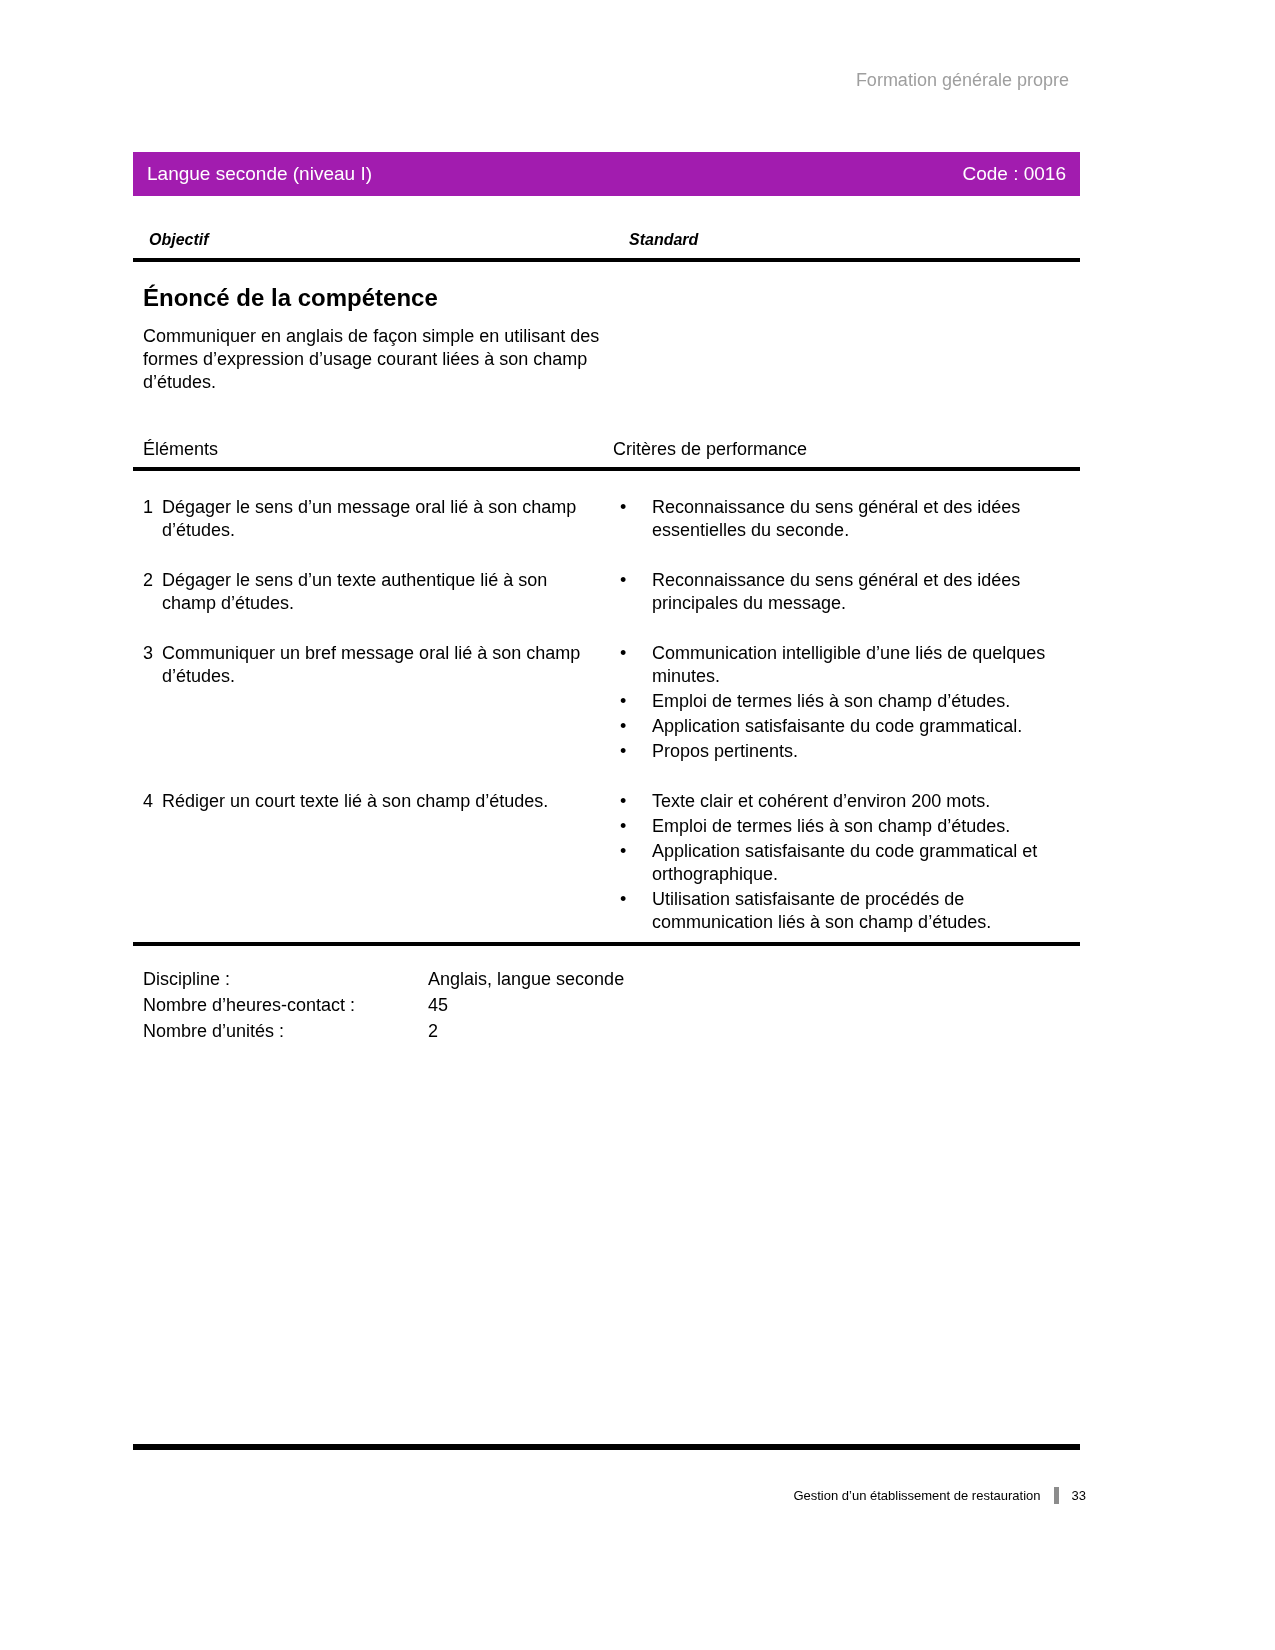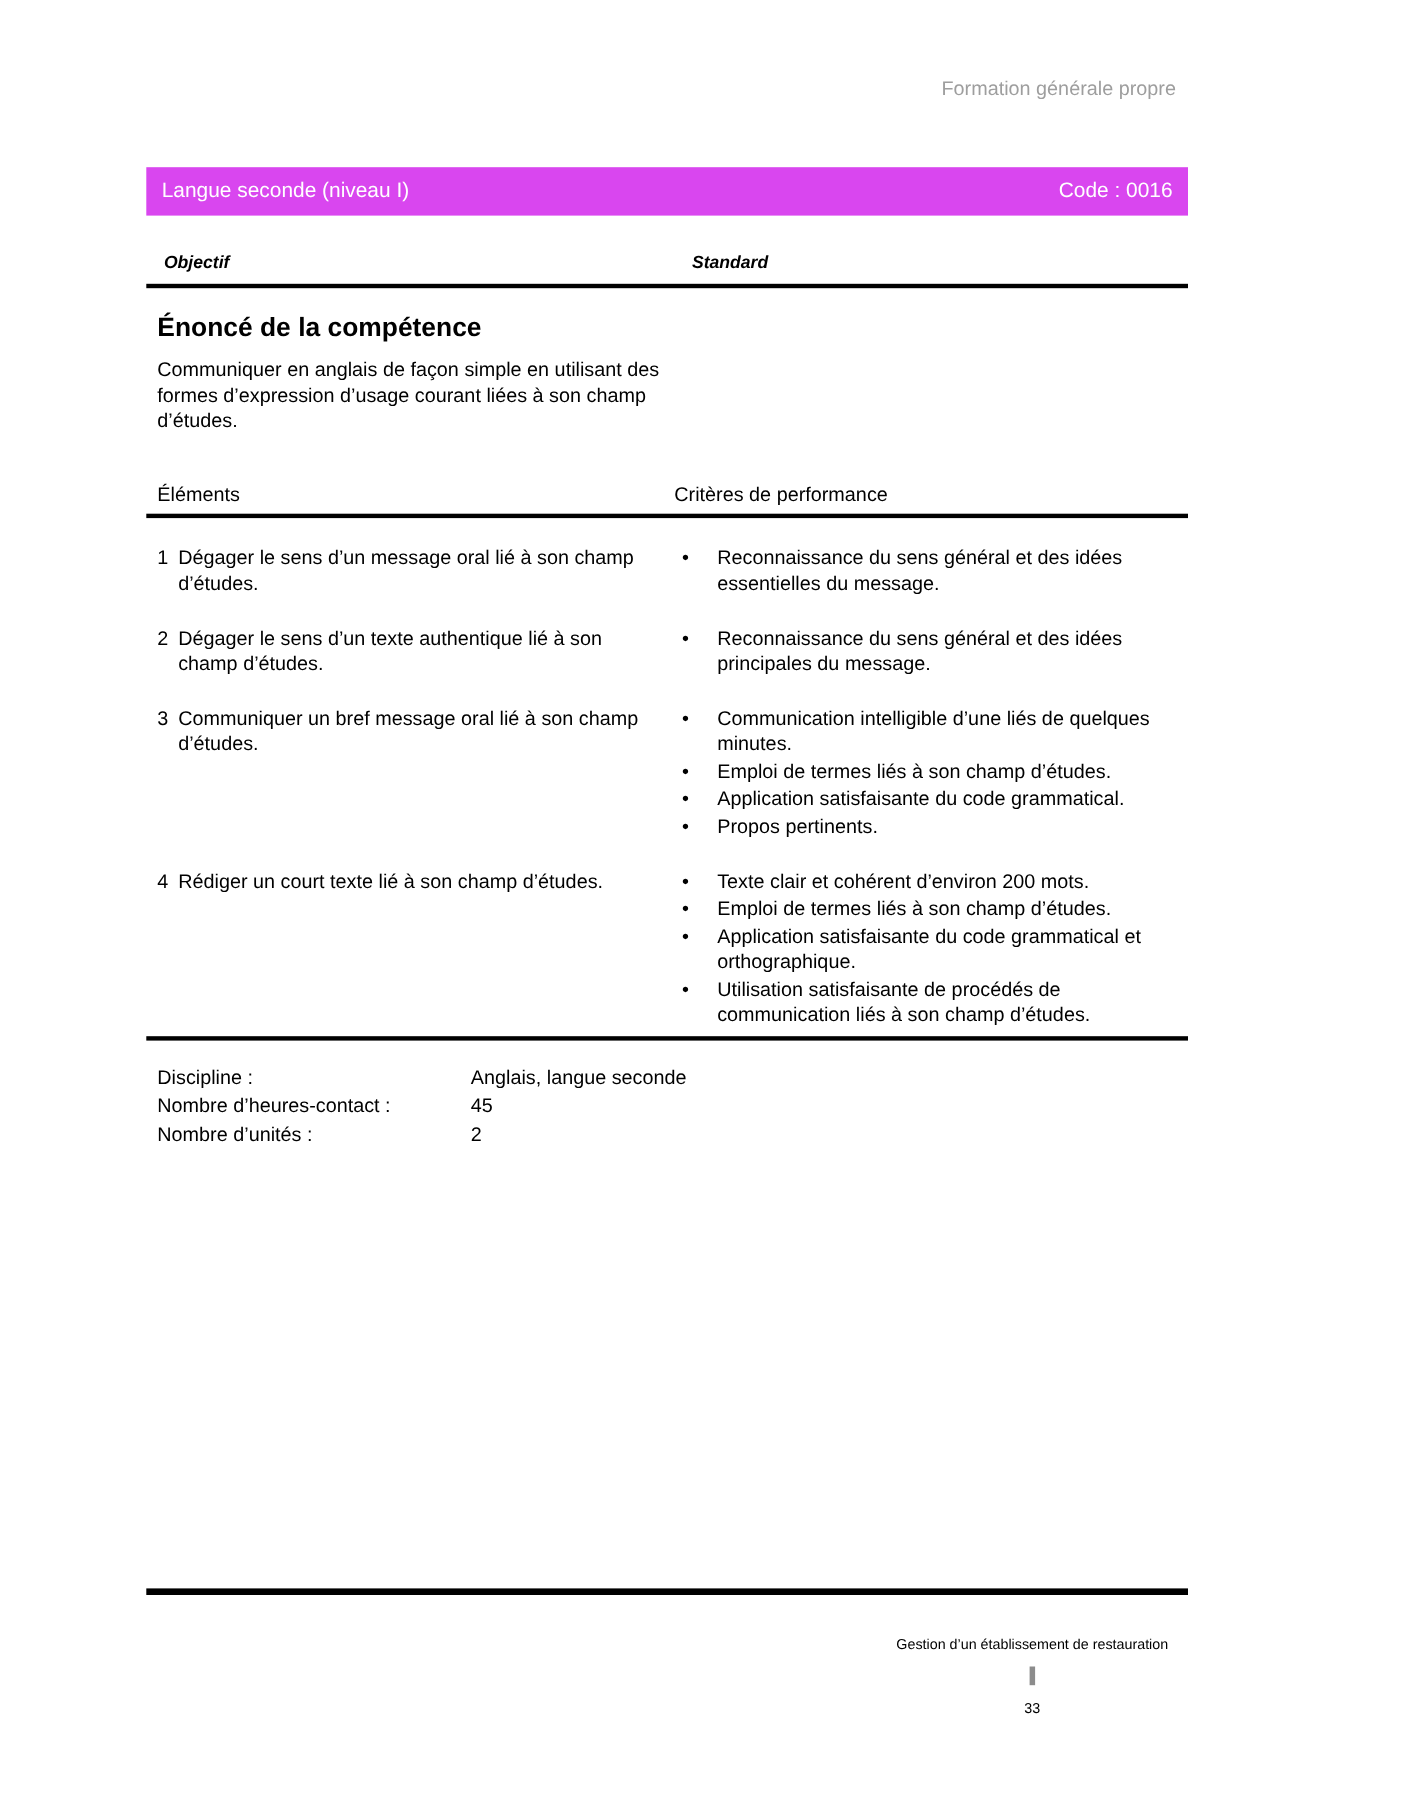--- a/index.html
+++ b/index.html
@@ -27,7 +27,7 @@
     left: 133px;
     width: 947px;
     height: 44px;
-    background: #d946ef;
+    background: #a21caf;
     color: #ffffff;
     display: flex;
     justify-content: space-between;

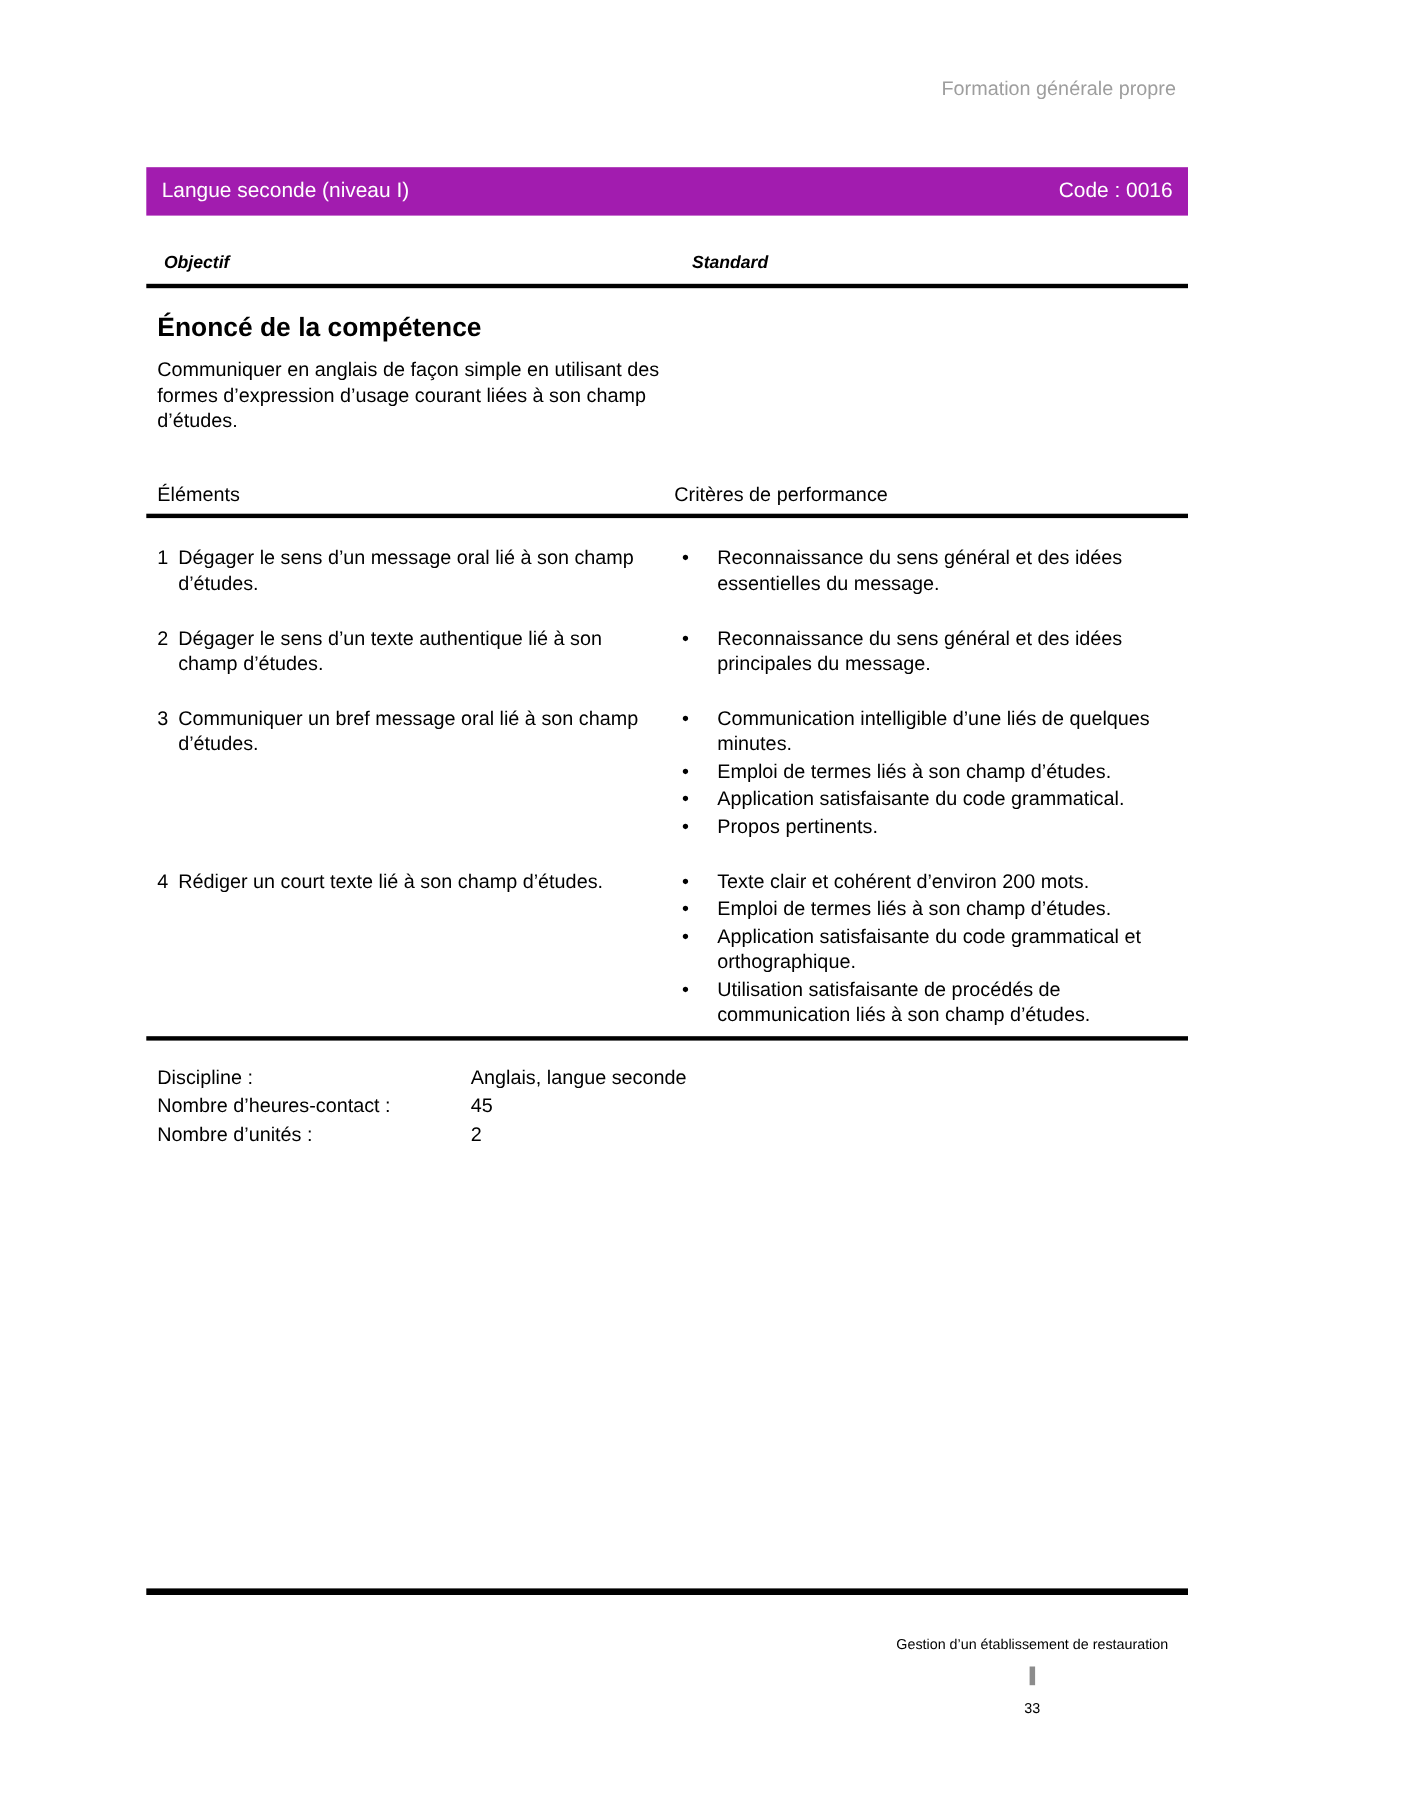--- a/index.html
+++ b/index.html
@@ -145,7 +145,7 @@
         <span class="el-text">Dégager le sens d’un message oral lié à son champ d’études.</span>
       </div>
       <ul class="criteria">
-        <li>Reconnaissance du sens général et des idées essentielles du message.</li>
+        <li>Reconnaissance du sens général et des idées essentielles du seconde.</li>
       </ul>
     </div>
 

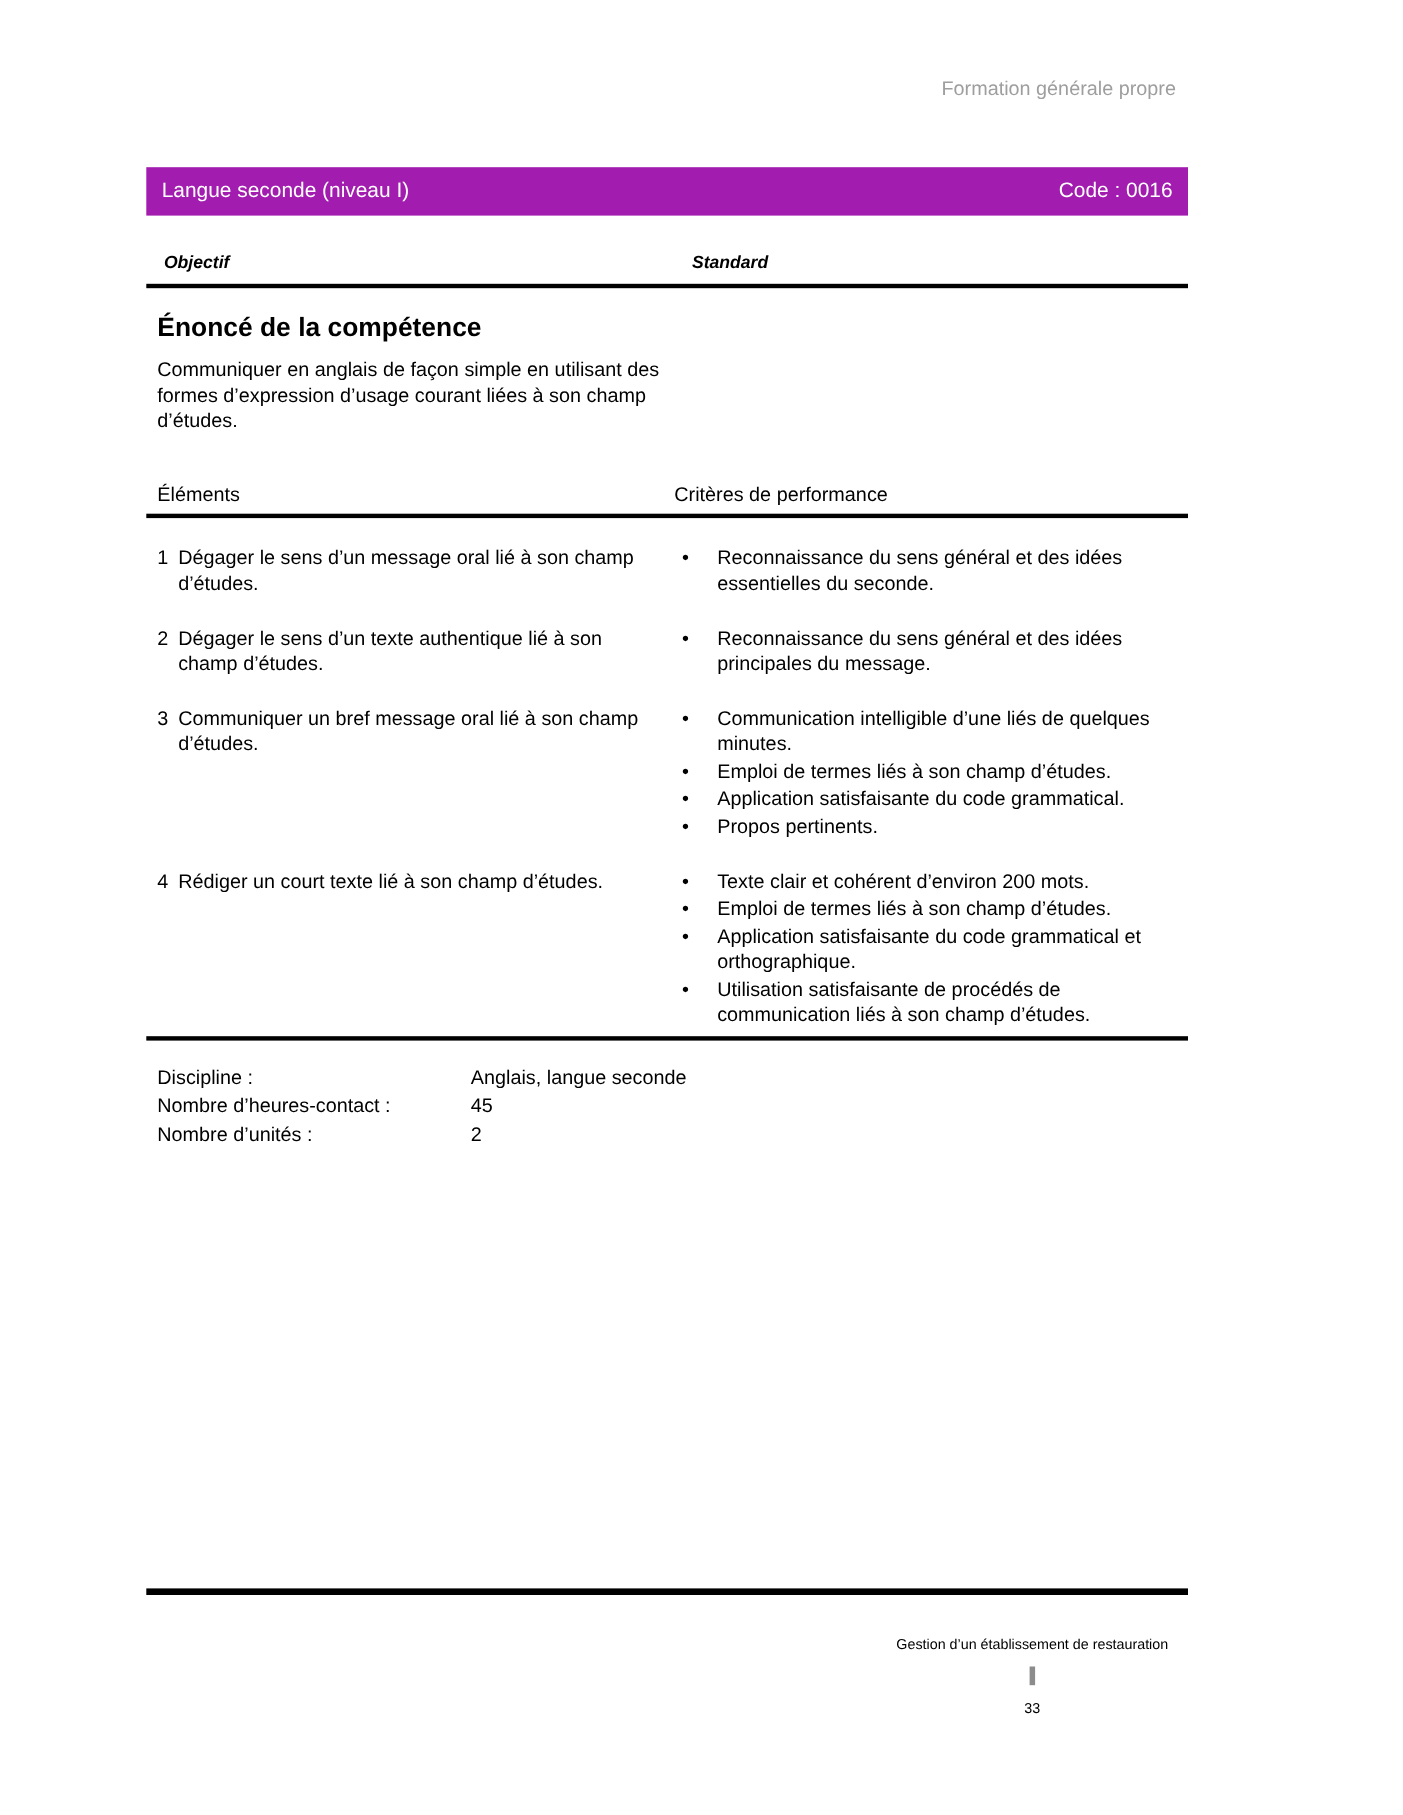--- a/index.html
+++ b/index.html
@@ -96,12 +96,11 @@
   .footer-line {
     position: absolute;
     top: 1487px;
-    right: 213px;
+    right: 189px;
     display: flex;
     align-items: center;
     gap: 13px;
     font-size: 13px;
-    flex-direction: column;
   }
   .footer-sep {
     width: 5px;

